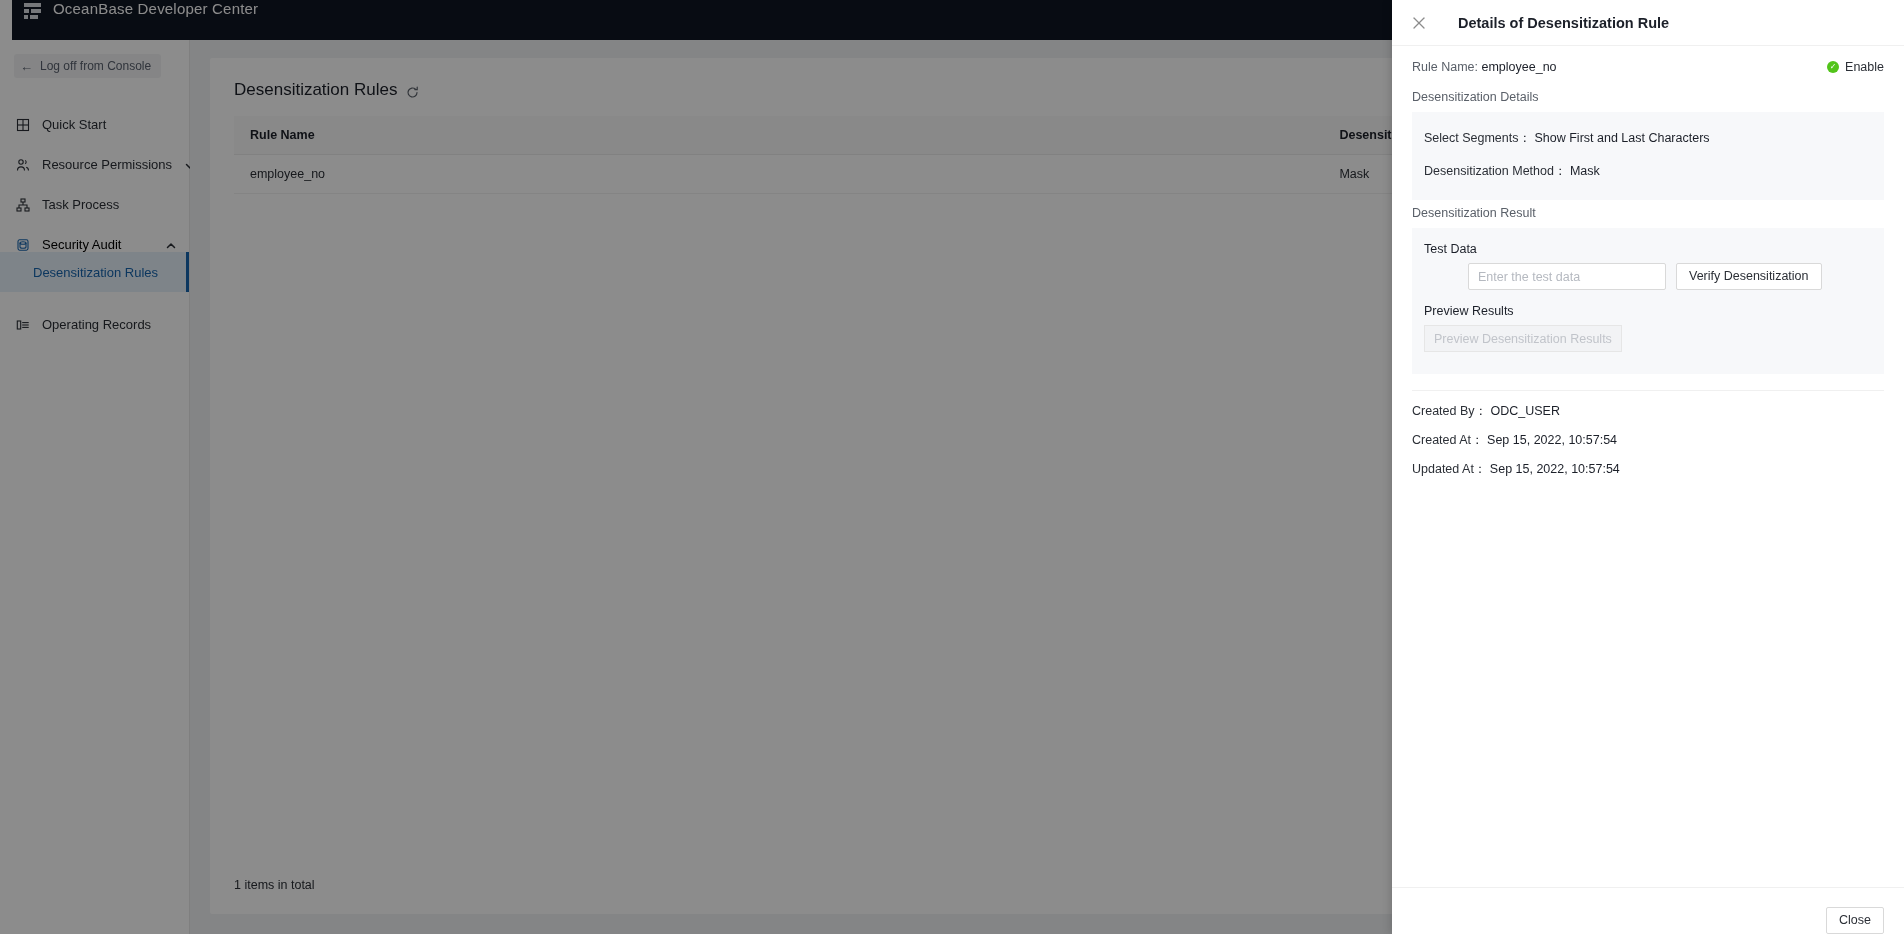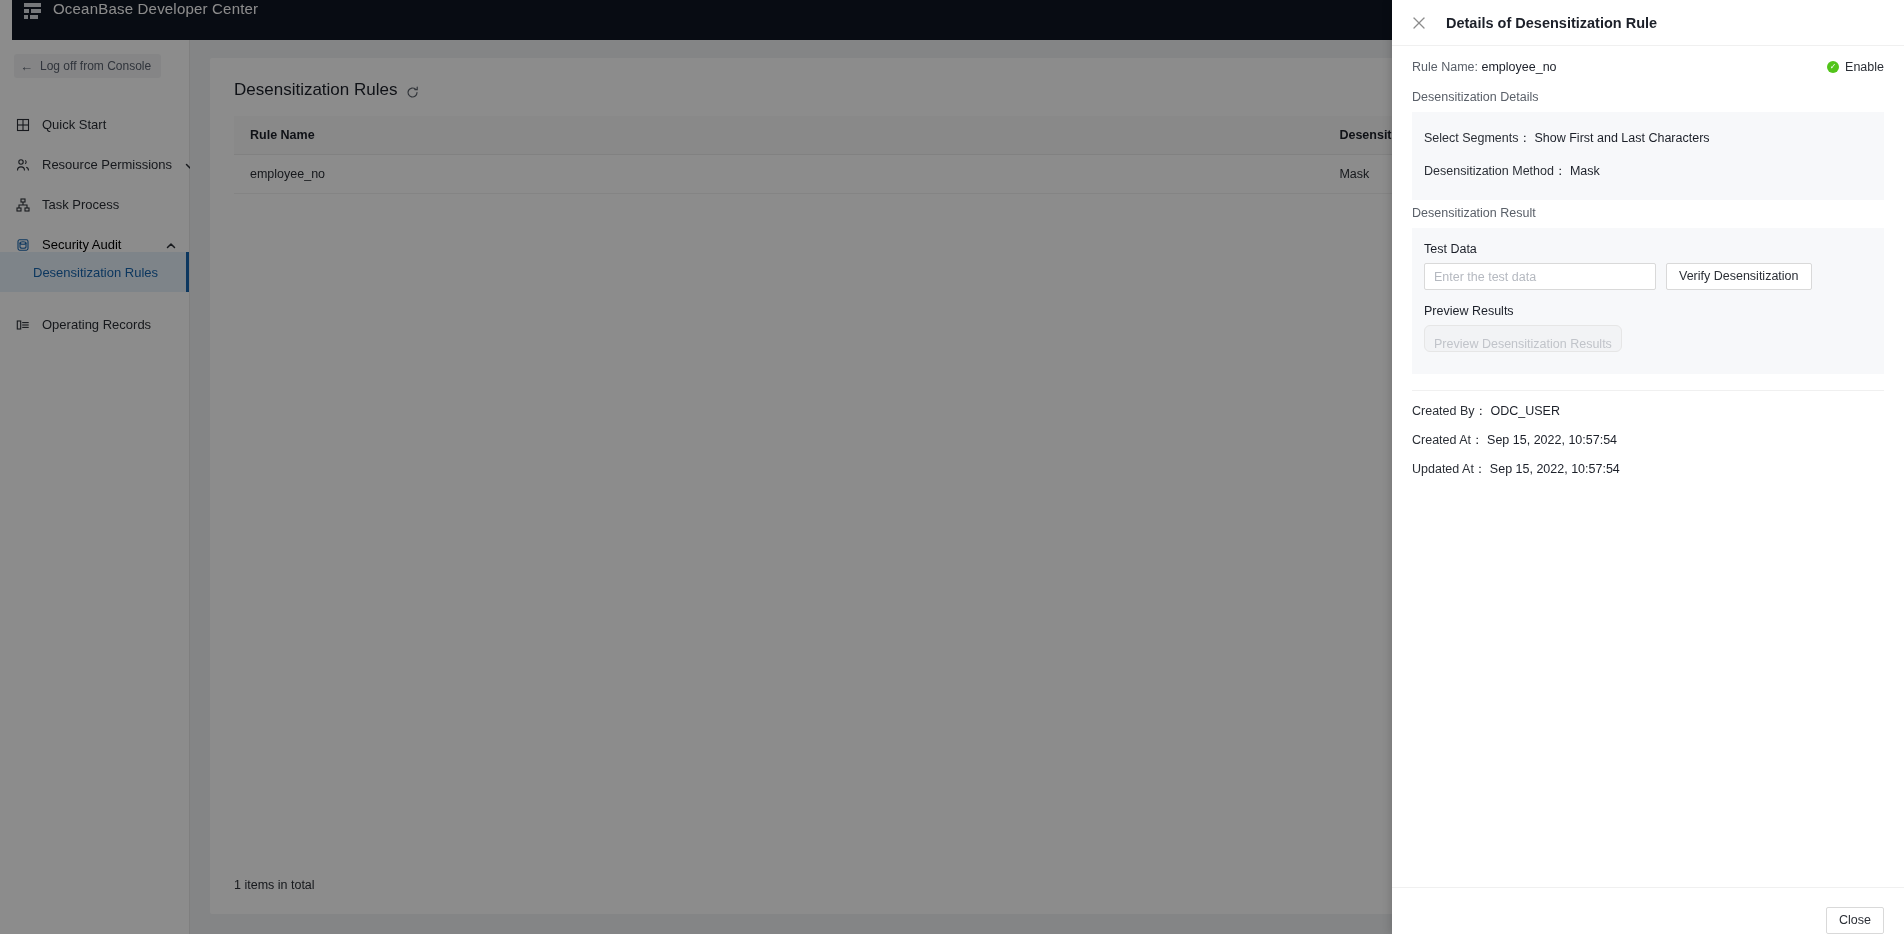--- a/index.html
+++ b/index.html
@@ -108,7 +108,7 @@
   }
   .drawer-head {
     height:46px; flex:0 0 46px; border-bottom:1px solid #f0f0f0;
-    display:flex; align-items:center; padding:0 20px; gap:20px;
+    display:flex; align-items:center; padding:0 20px; gap:32px;
   }
   .close-x { width:14px; height:14px; color:#8c8c8c; display:block; cursor:pointer; }
   .drawer-title { font-size:14.5px; font-weight:700; color:#1c2029; }

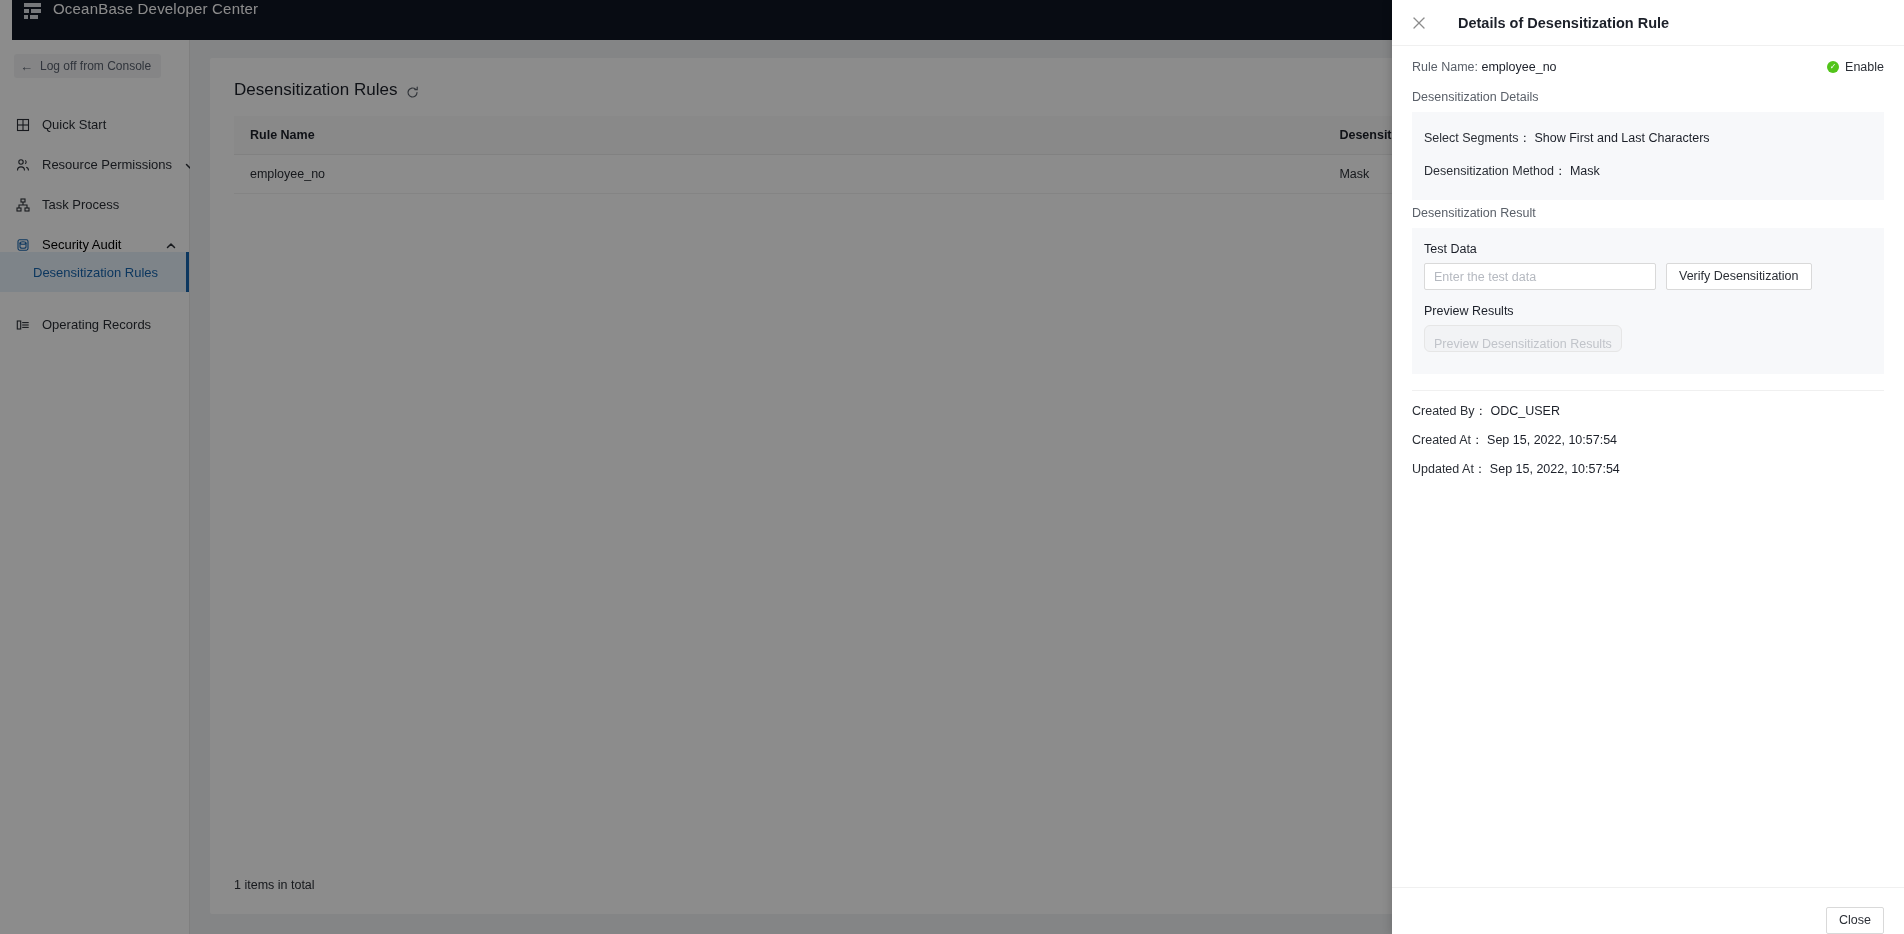--- a/index.html
+++ b/index.html
@@ -141,9 +141,9 @@
   .field-label { font-size:12.5px; color:#1c2029; margin-bottom:7px; }
   .field-row { display:flex; align-items:center; gap:10px; margin-bottom:14px; }
   .txt-input {
-    width:232px; height:27px; border:1px solid #d9d9d9; border-radius:2px;
+    width:198px; height:27px; border:1px solid #d9d9d9; border-radius:2px;
     background:#fff; font-size:12.5px; color:#2b2f36; padding:0 9px;
-    font-family:"Liberation Sans", sans-serif; outline:none;
+    font-family:"Liberation Sans", sans-serif; outline:none;margin-left:44px;
   }
   .txt-input::placeholder { color:#b5b9c0; }
   .btn {

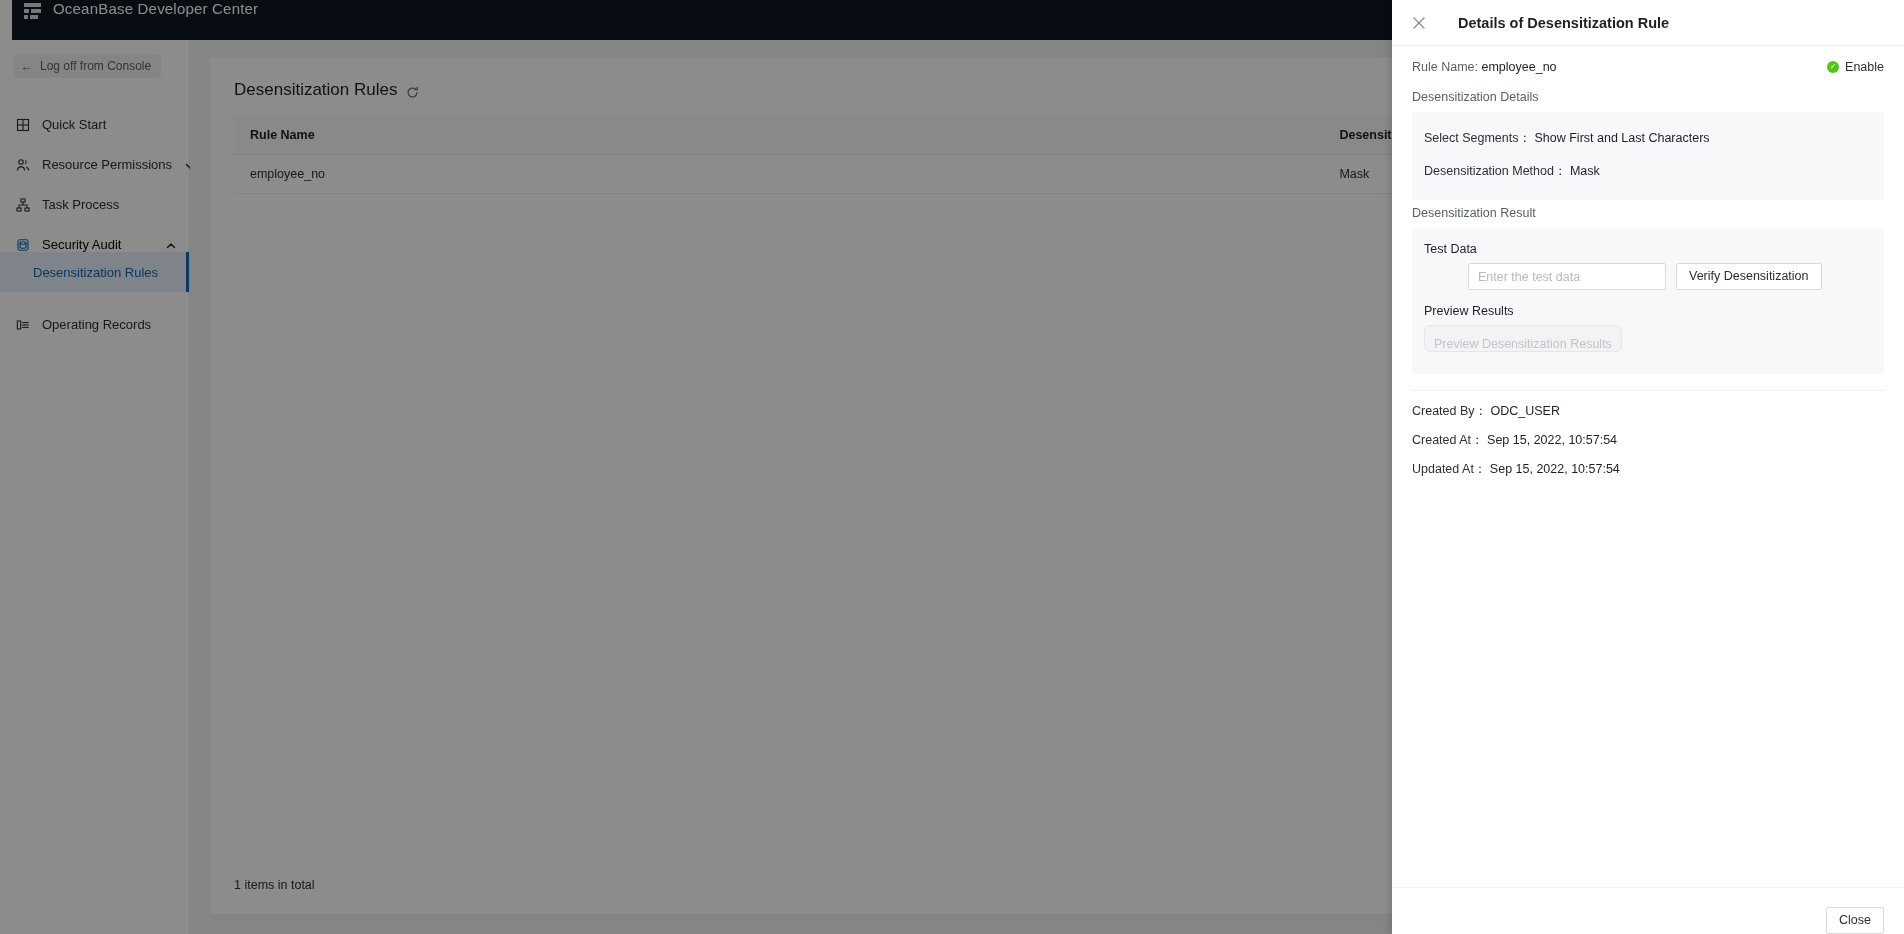--- a/index.html
+++ b/index.html
@@ -152,9 +152,9 @@
     font-family:"Liberation Sans", sans-serif; line-height:25px;
   }
   .preview-box {
-    width:198px; height:27px; border:1px solid #e6e6e6; border-radius:6px;
+    width:198px; height:27px; border:1px solid #e6e6e6; border-radius:0;
     background:#f2f3f5; font-size:12.5px; color:#c1c4ca; padding:0 9px;
-    display:flex; align-items:flex-end;
+    display:flex; align-items:center;
   }
 
   .divider { height:1px; background:#f0f0f0; margin:16px 0 0 0; }

